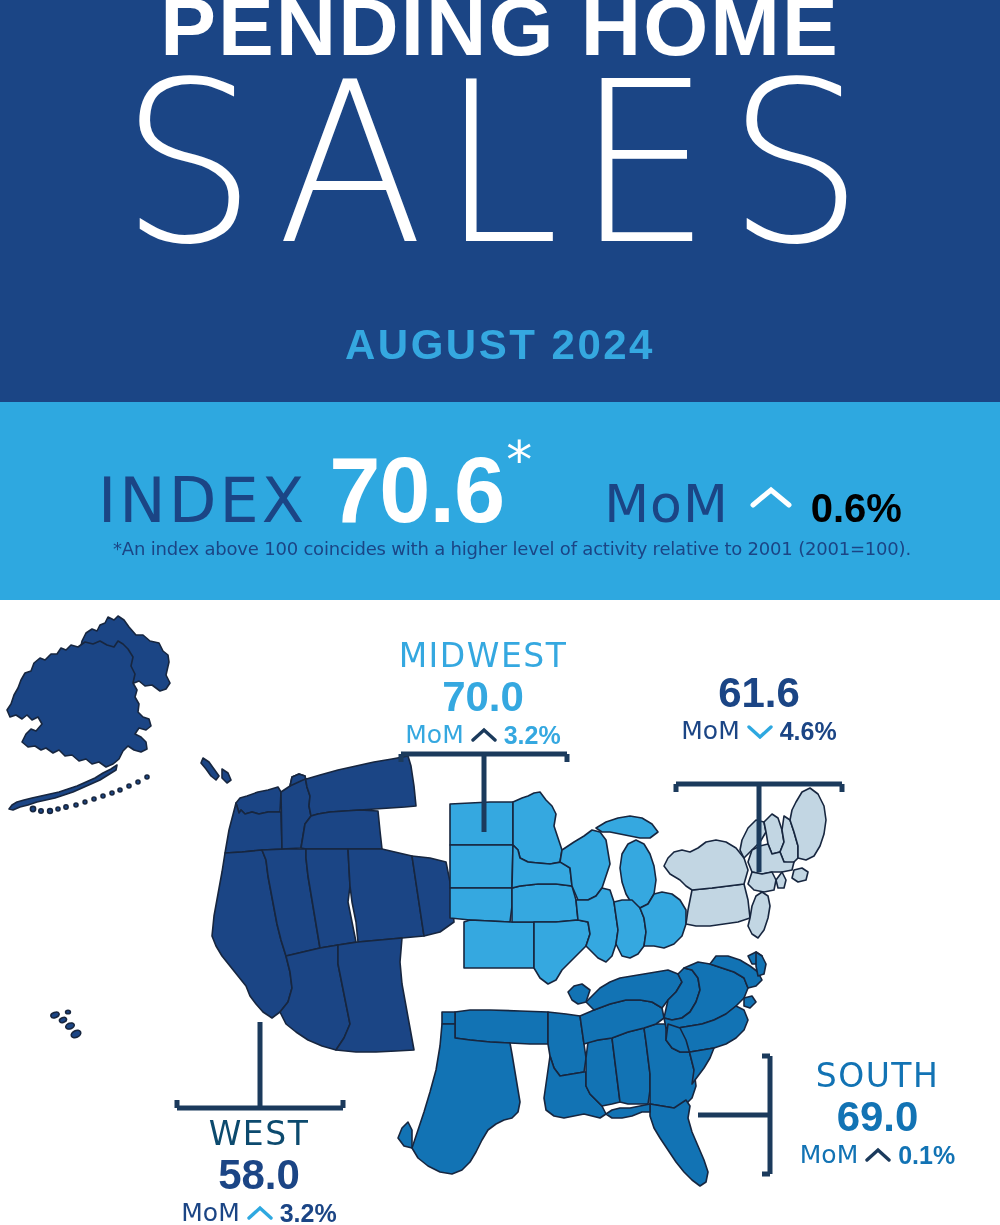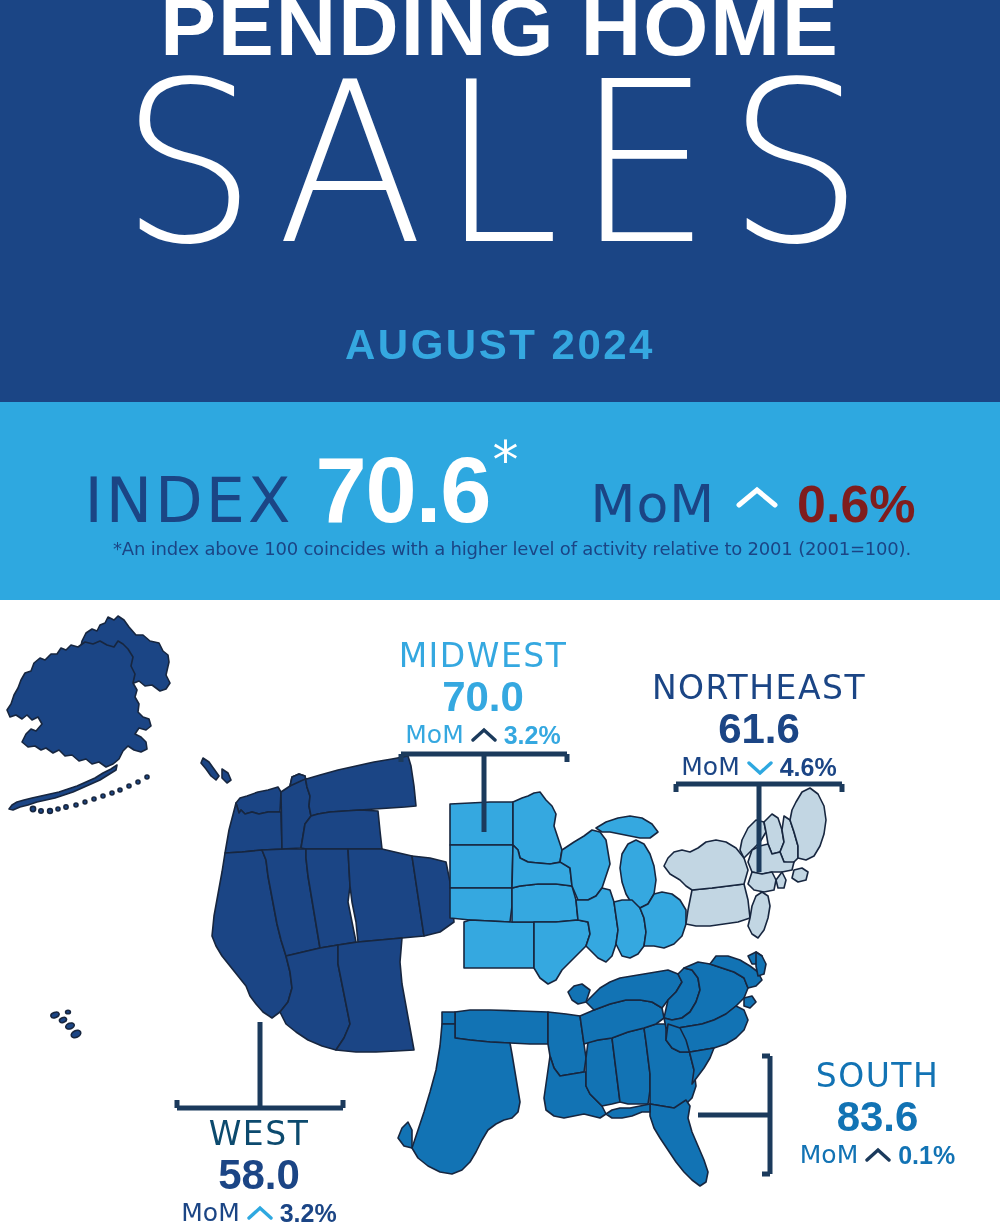--- a/index.html
+++ b/index.html
@@ -100,8 +100,8 @@
     position:relative;top:-10px;
   }
   .mom-pct{
-    color:#7f1d1d;
-    font-size:52px;
+    color:#000000;
+    font-size:40px;
     font-weight:bold;
     font-family:"Liberation Sans", sans-serif;
     line-height:1;

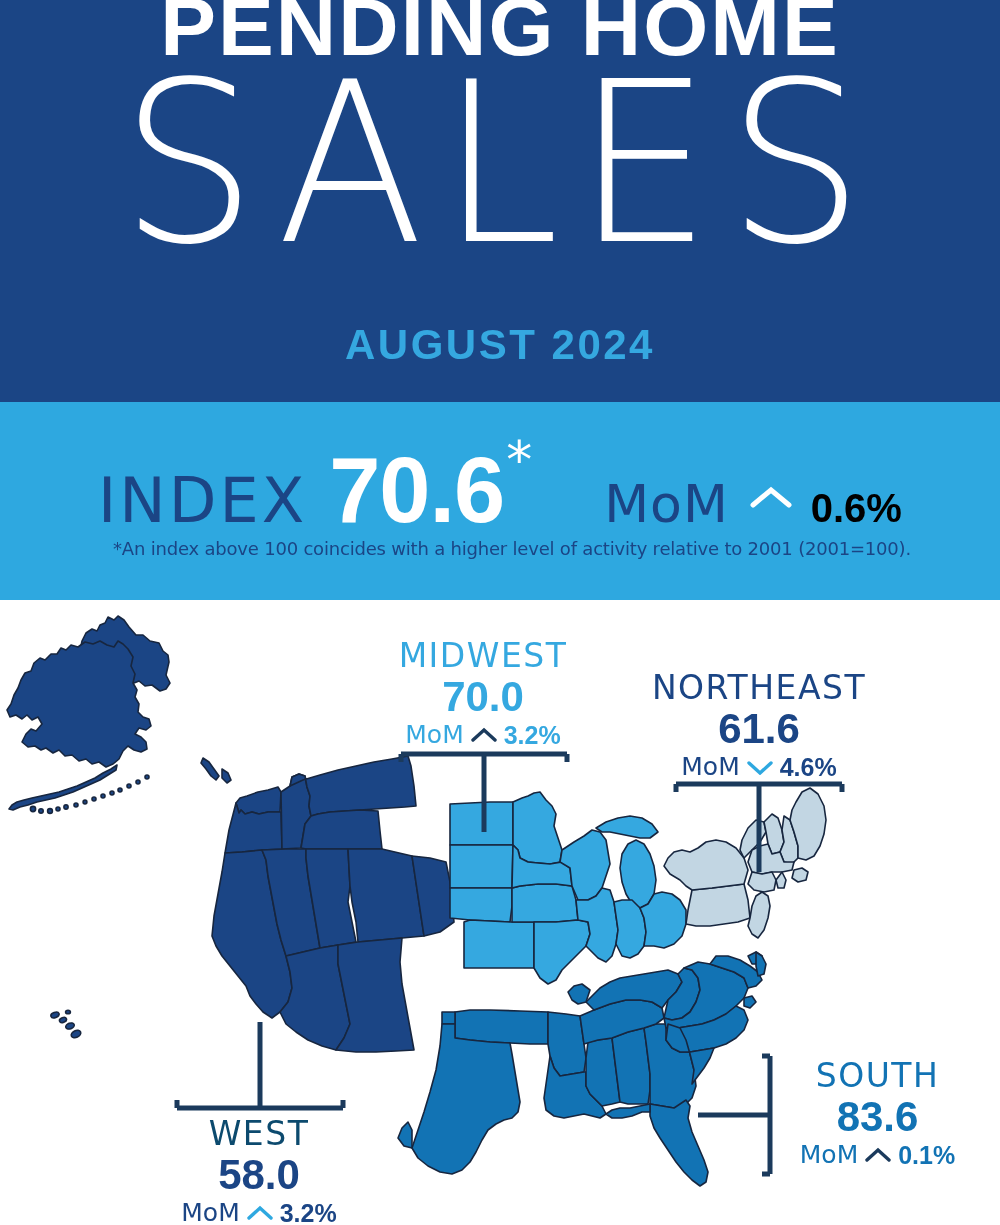--- a/index.html
+++ b/index.html
@@ -428,7 +428,6 @@
   </svg>
 
   <div class="callout" id="co-northeast" style="left:609px;top:70px;width:300px;">
-    <div class="co-name c-northeast" style="color: rgb(27, 69, 133);">NORTHEAST</div>
     <div class="co-value c-northeast" style="color: rgb(27, 69, 133);">61.6</div>
     <div class="co-mom c-northeast" style="color: rgb(27, 69, 133);">
       <span>MoM</span>

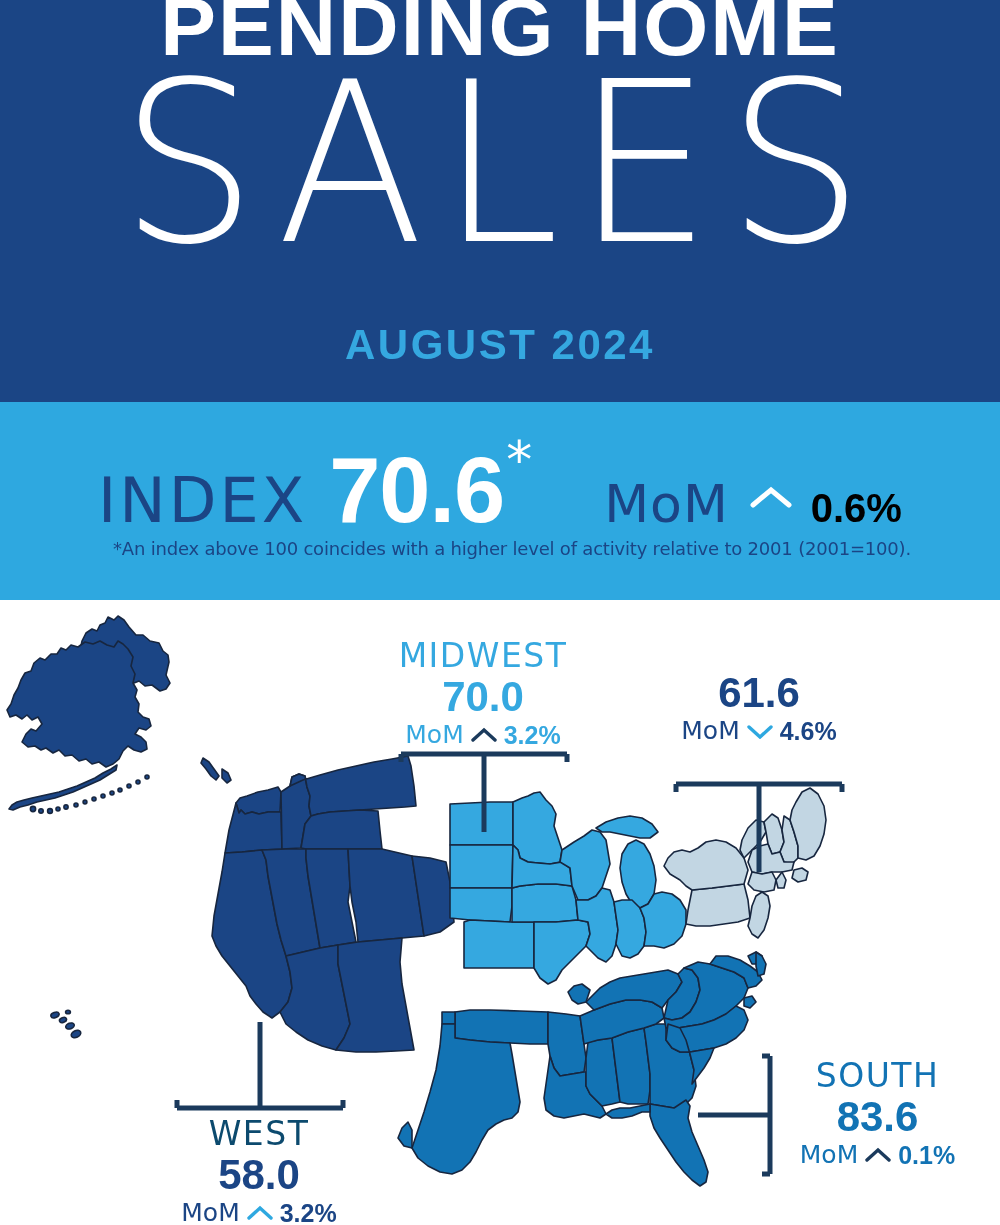--- a/index.html
+++ b/index.html
@@ -445,7 +445,7 @@
 
   <div class="callout" id="co-south" style="left:755px;top:458px;width:245px;">
     <div class="co-name c-south" style="color: rgb(18, 115, 180);">SOUTH</div>
-    <div class="co-value c-south" style="color: rgb(18, 115, 180);">83.6</div>
+    <div class="co-value c-south" style="color: rgb(18, 115, 180);">69.0</div>
     <div class="co-mom c-south" style="color: rgb(18, 115, 180);">
       <span>MoM</span>
       <span class="chev">

